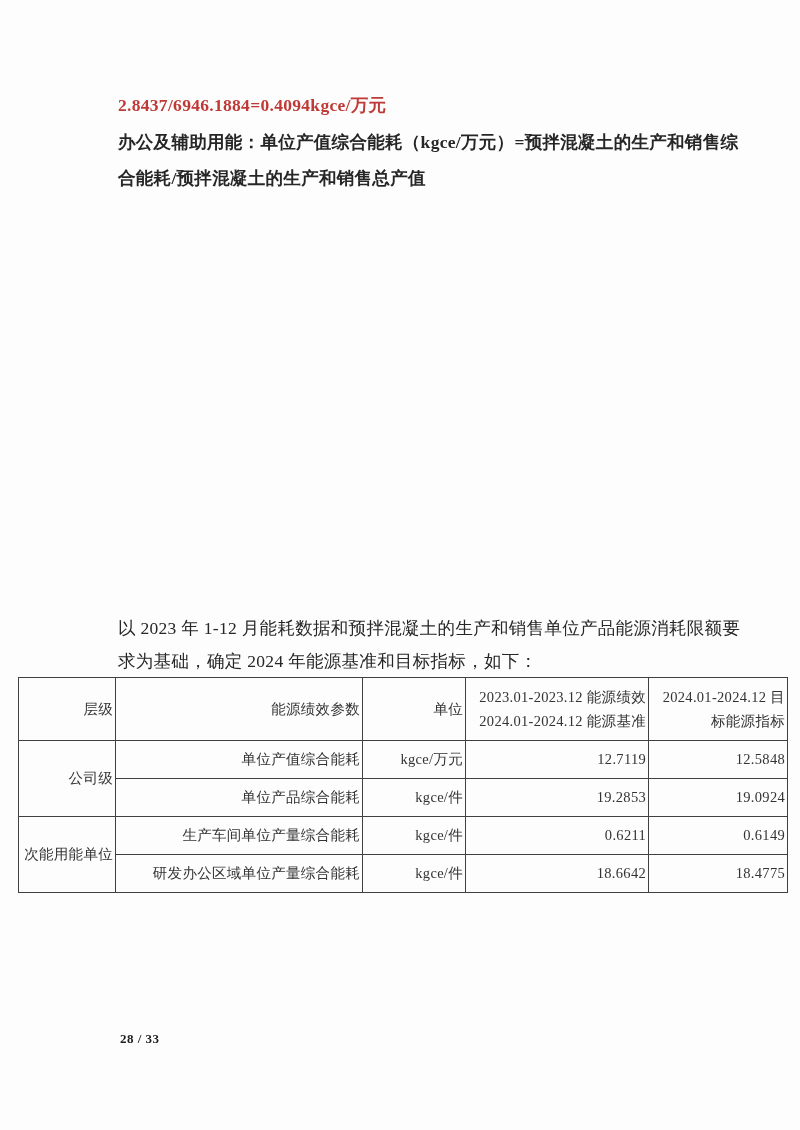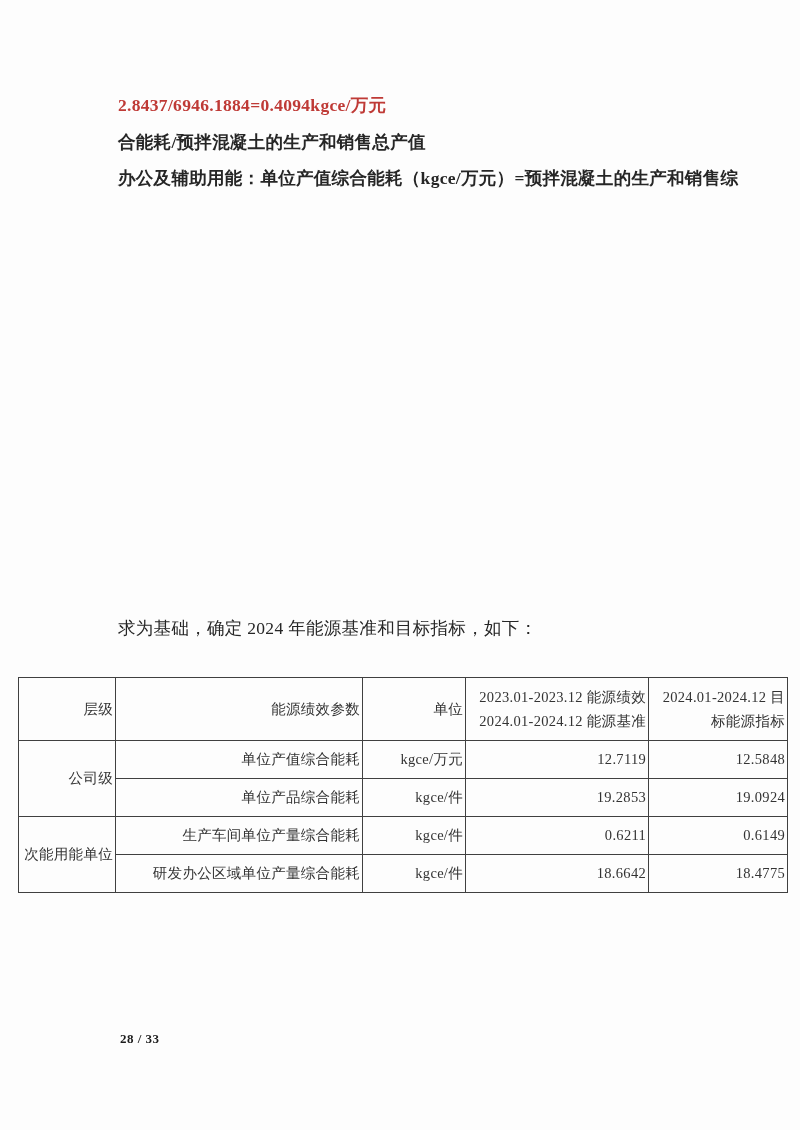--- a/index.html
+++ b/index.html
@@ -106,8 +106,8 @@
 
   <div class="intro">
     <p class="line red">2.8437/6946.1884=0.4094kgce/万元</p>
+    <p class="line">办公及辅助用能：单位产值综合能耗（kgce/万元）=预拌混凝土的生产和销售综</p>
     <p class="line">合能耗/预拌混凝土的生产和销售总产值</p>
-    <p class="line">办公及辅助用能：单位产值综合能耗（kgce/万元）=预拌混凝土的生产和销售综</p>
   </div>
 
 

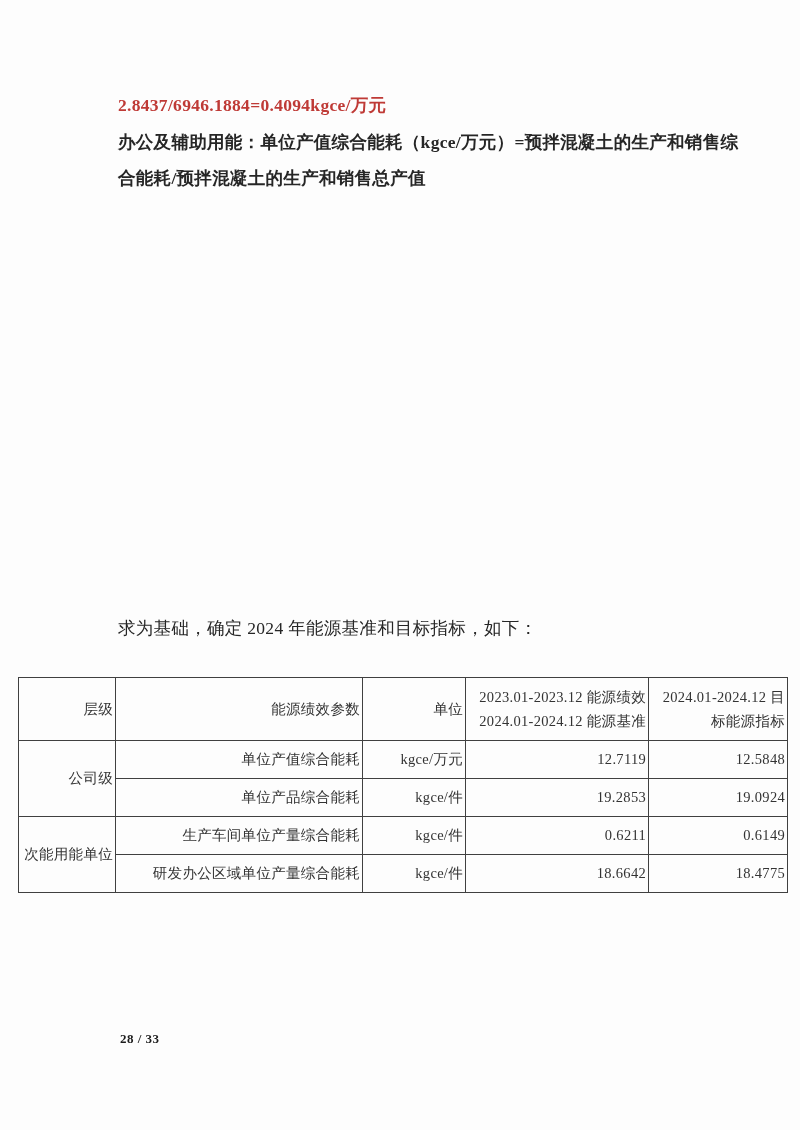--- a/index.html
+++ b/index.html
@@ -112,6 +112,7 @@
 
 
   <div class="para">
+    <p class="pline">以 2023 年 1-12 月能耗数据和预拌混凝土的生产和销售单位产品能源消耗限额要</p>
     <p class="pline">求为基础，确定 2024 年能源基准和目标指标，如下：</p>
   </div>
 

